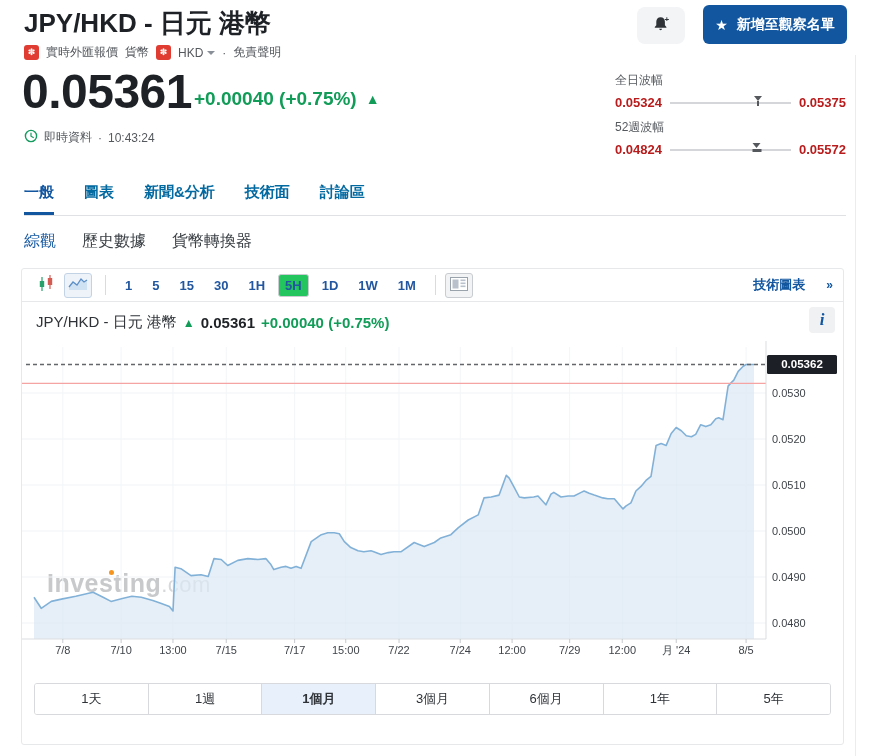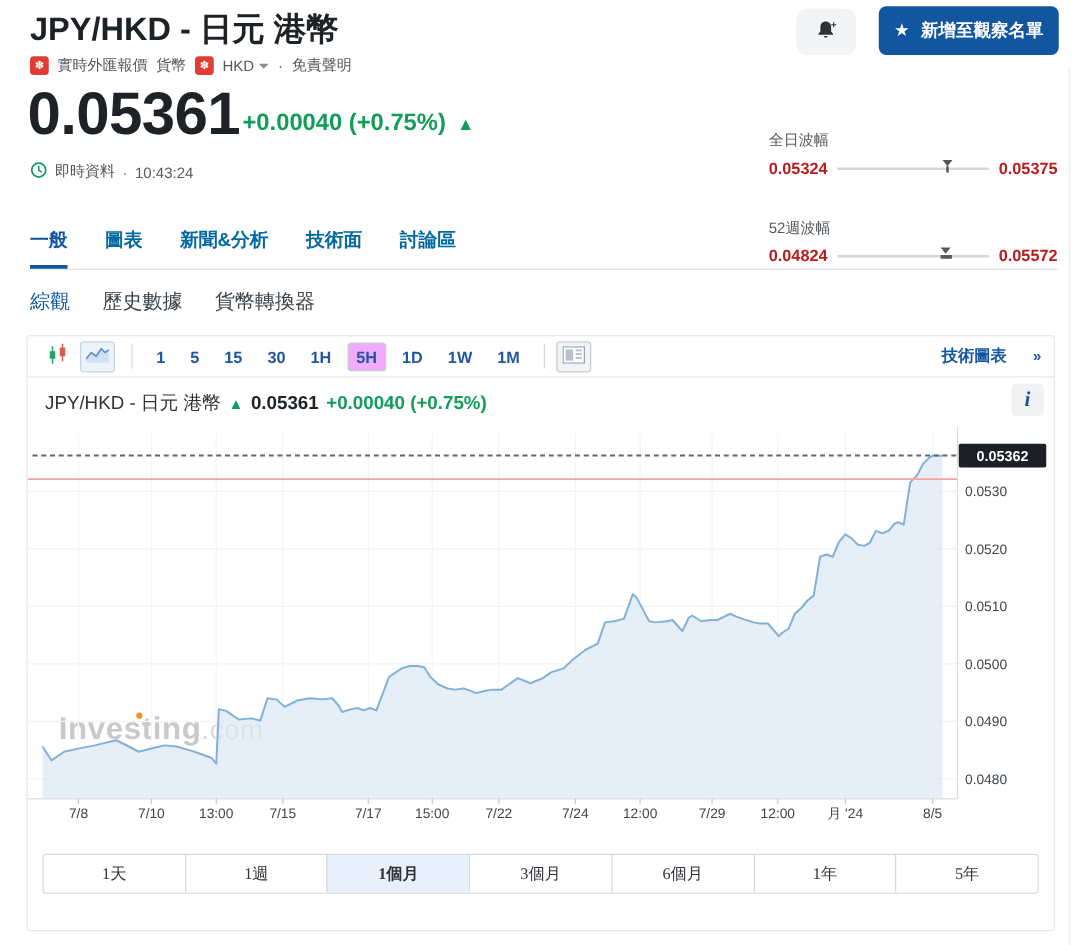--- a/index.html
+++ b/index.html
@@ -32,7 +32,7 @@
 
   
   .ranges { position:absolute; left:615px; top:72px; width:231px; }
-  .range-label { font-size:12px; color:#55595e; margin-bottom:6px;margin-top:32px; }
+  .range-label { font-size:12px; color:#55595e; margin-bottom:6px; }
   .range-row { display:flex; align-items:center; gap:8px; font-size:13px; font-weight:700; color:#b91c1c; margin-bottom:9px; }
   .range-track { position:relative; flex:1; height:2px; background:#d4d6d9; cursor:pointer; }
   .marker { position:absolute; top:-6px; transform:translateX(-50%); }

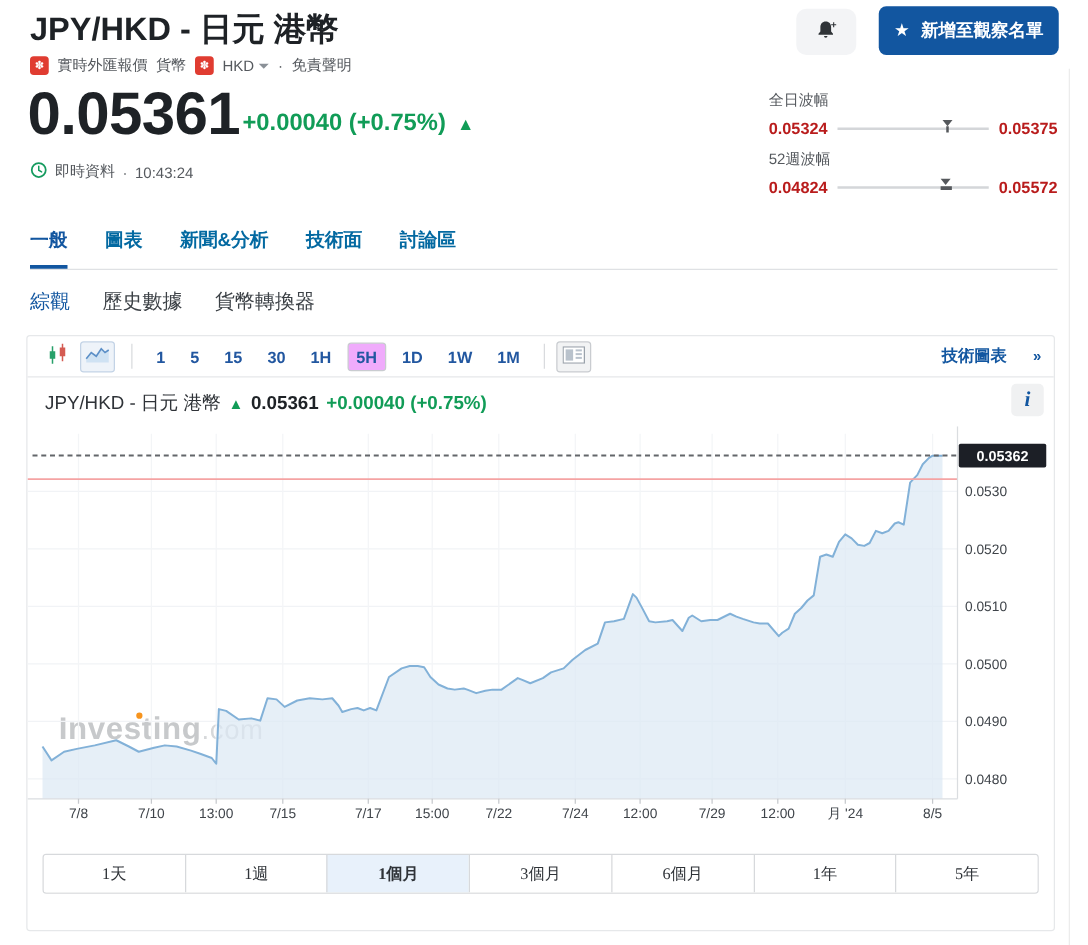--- a/index.html
+++ b/index.html
@@ -61,7 +61,7 @@
   .toolbar-divider { width:1px; height:20px; background:#d9dbde; margin:0 9px; }
   .tf { background:none; border:1px solid transparent; border-radius:3px; color:#2257a0; font-size:13px; font-weight:700;
         padding:3px 6px; margin:0 3px; cursor:pointer; font-family:inherit; }
-  .tf.active { border-color:#c9ccd0; background:#f0abfc; }
+  .tf.active { border-color:#c9ccd0; background:#22c55e; }
   .tech-link { margin-left:auto; display:flex; align-items:center; gap:21px; font-size:13px; font-weight:700;
                color:var(--accent,#1256a0); text-decoration:none; }
   .tech-link .chev { font-size:12px; }

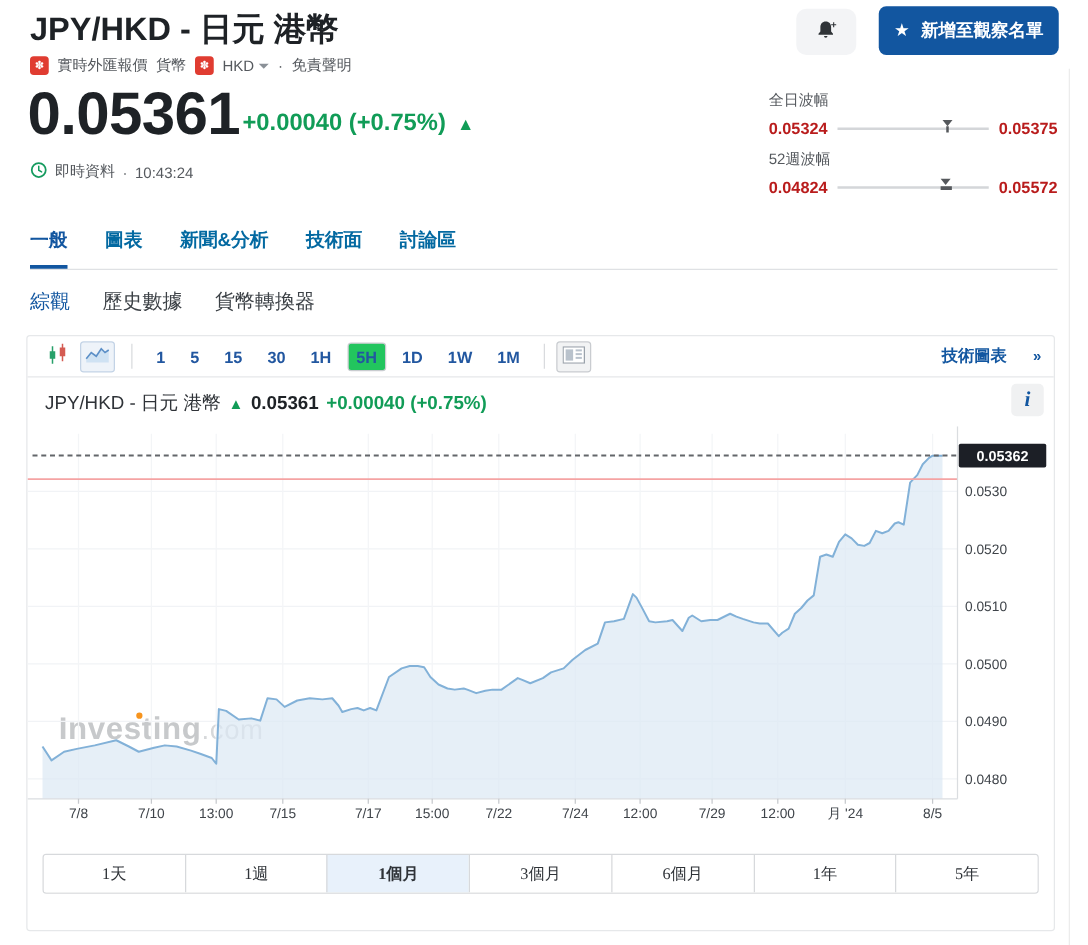--- a/index.html
+++ b/index.html
@@ -81,7 +81,7 @@
   #chart-svg { position:absolute; left:0; top:72px; z-index:1; }
 
   .period-bar { position:absolute; left:12px; bottom:29px; width:797px; height:32px; display:flex;
-                border:1px solid #d7d9dc; border-radius:3px; overflow:hidden;font-family:Liberation Serif, serif; }
+                border:1px solid #d7d9dc; border-radius:3px; overflow:hidden; }
   .period { flex:1; display:flex; align-items:center; justify-content:center; background:#fff; border:none;
             border-left:1px solid #d7d9dc; font-size:13px; color:#2f3338; cursor:pointer; font-family:inherit; }
   .period:first-child { border-left:none; }

